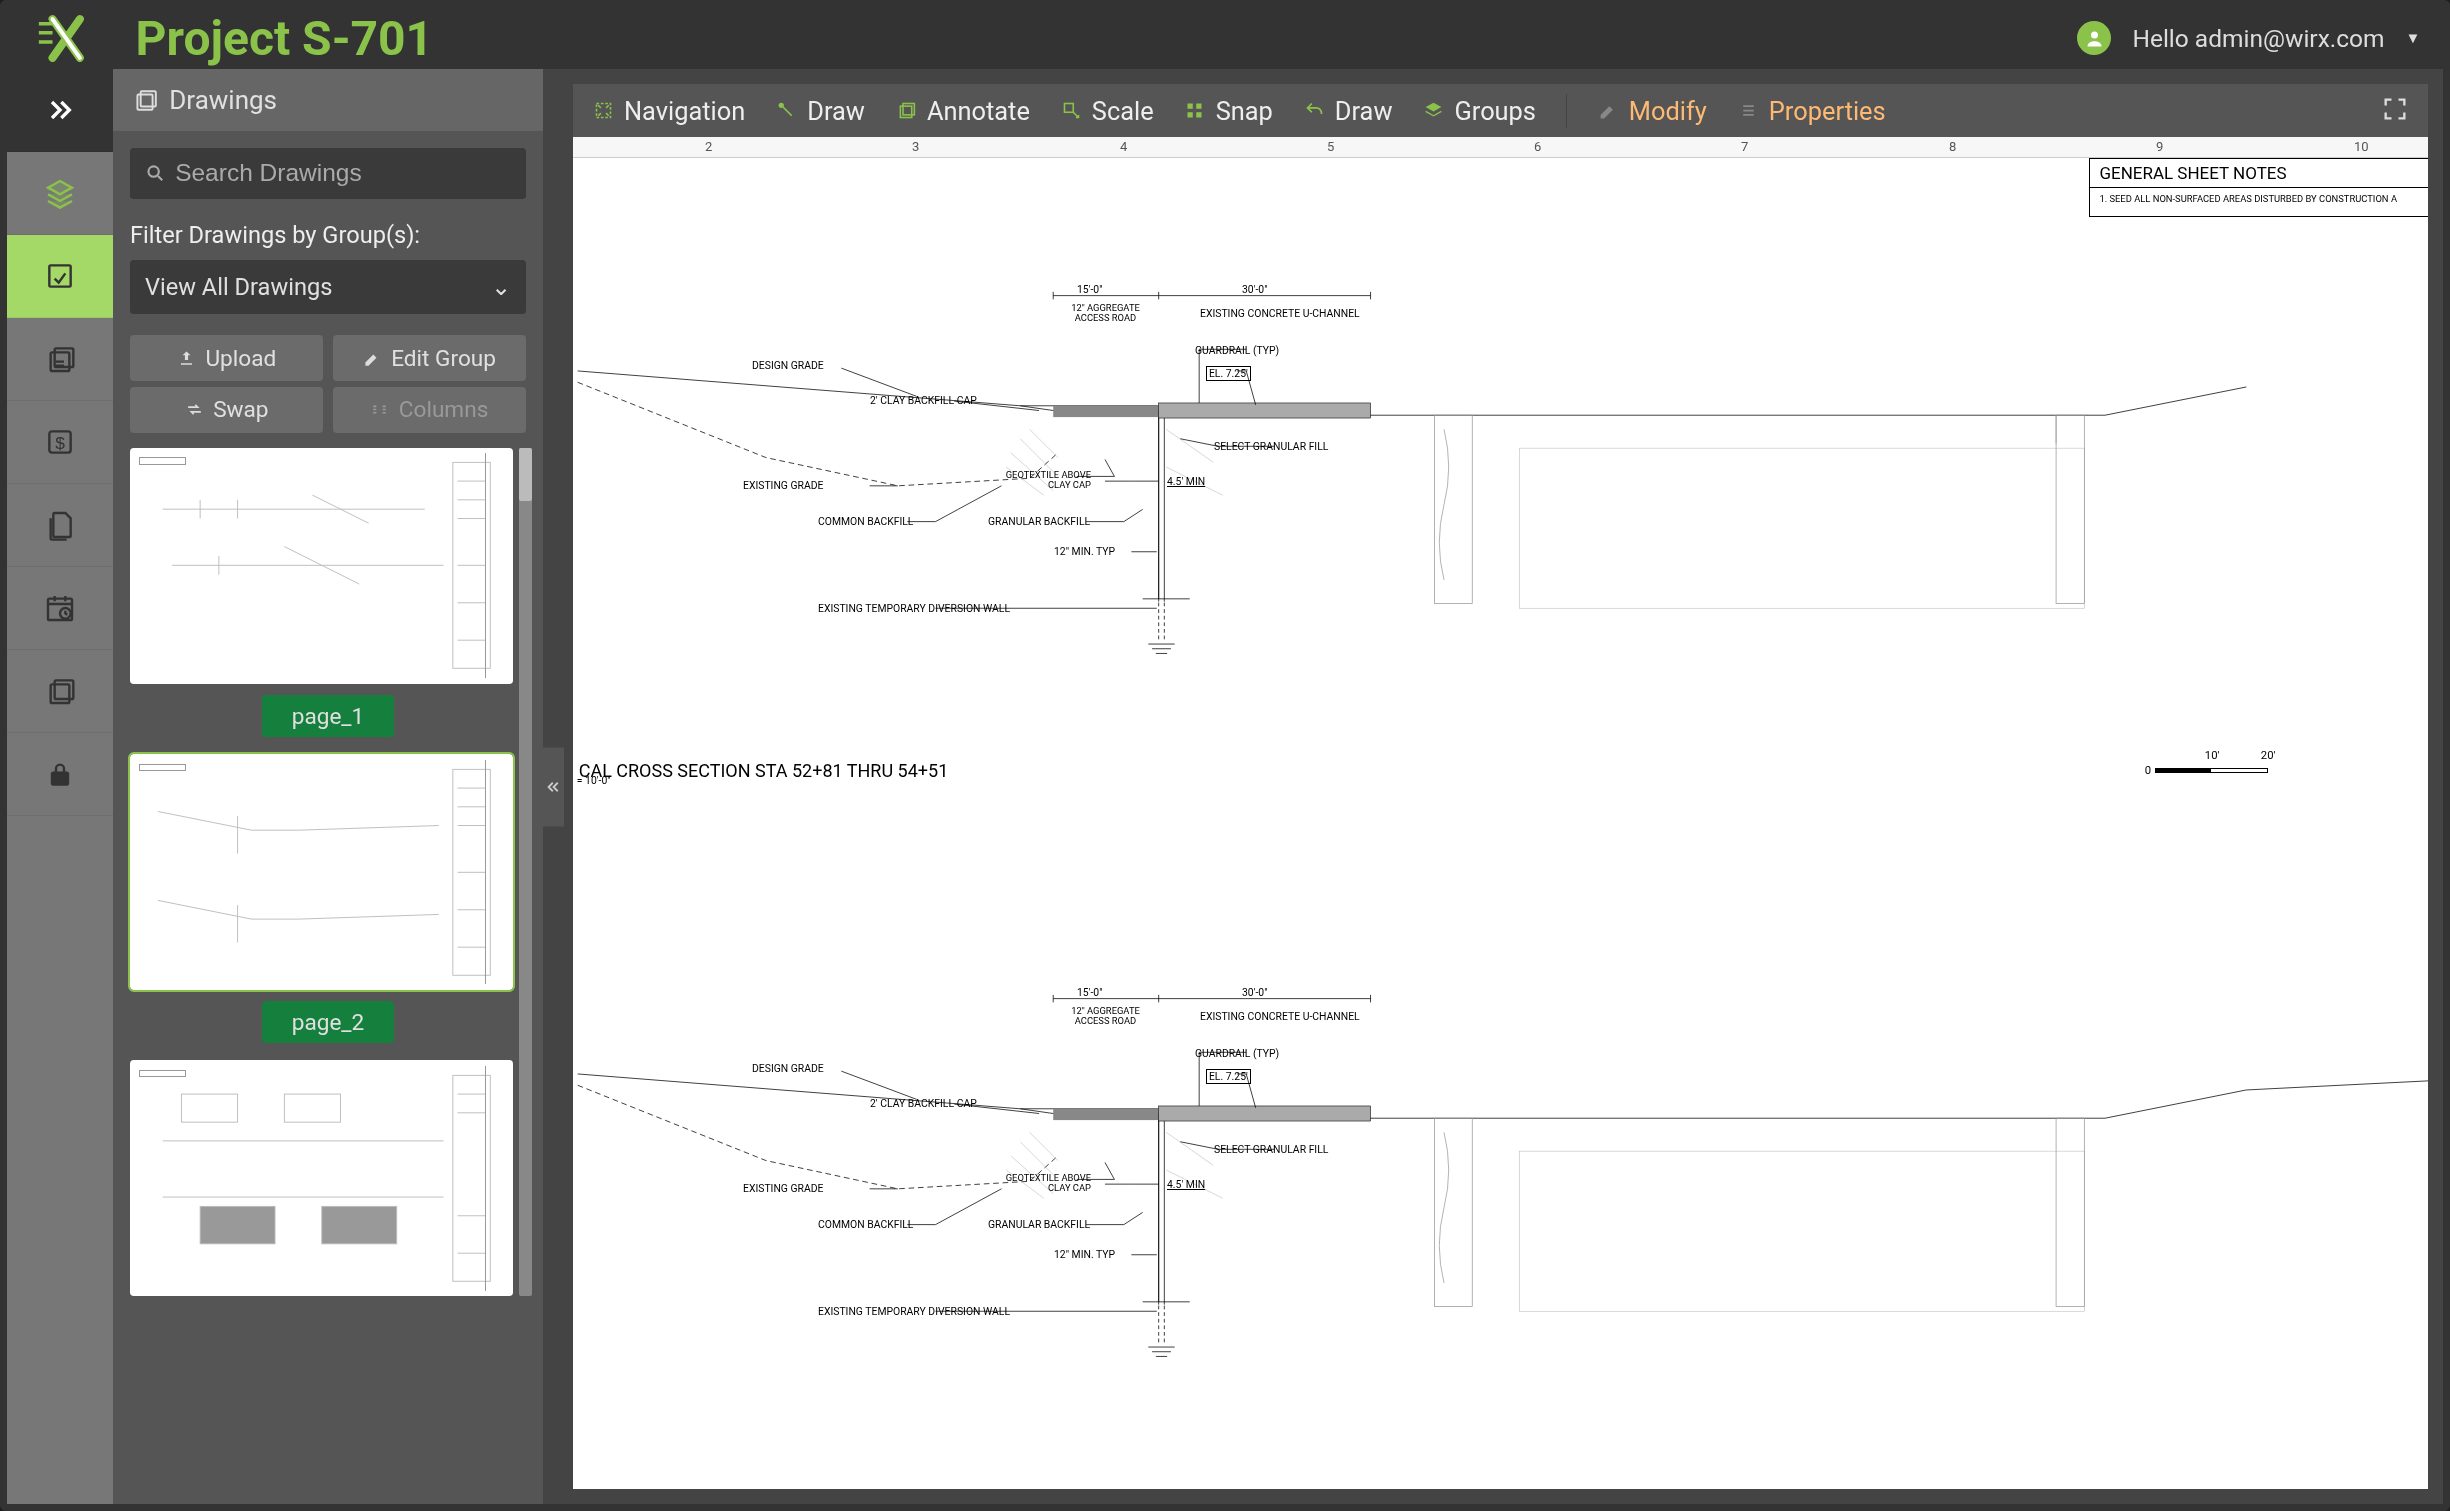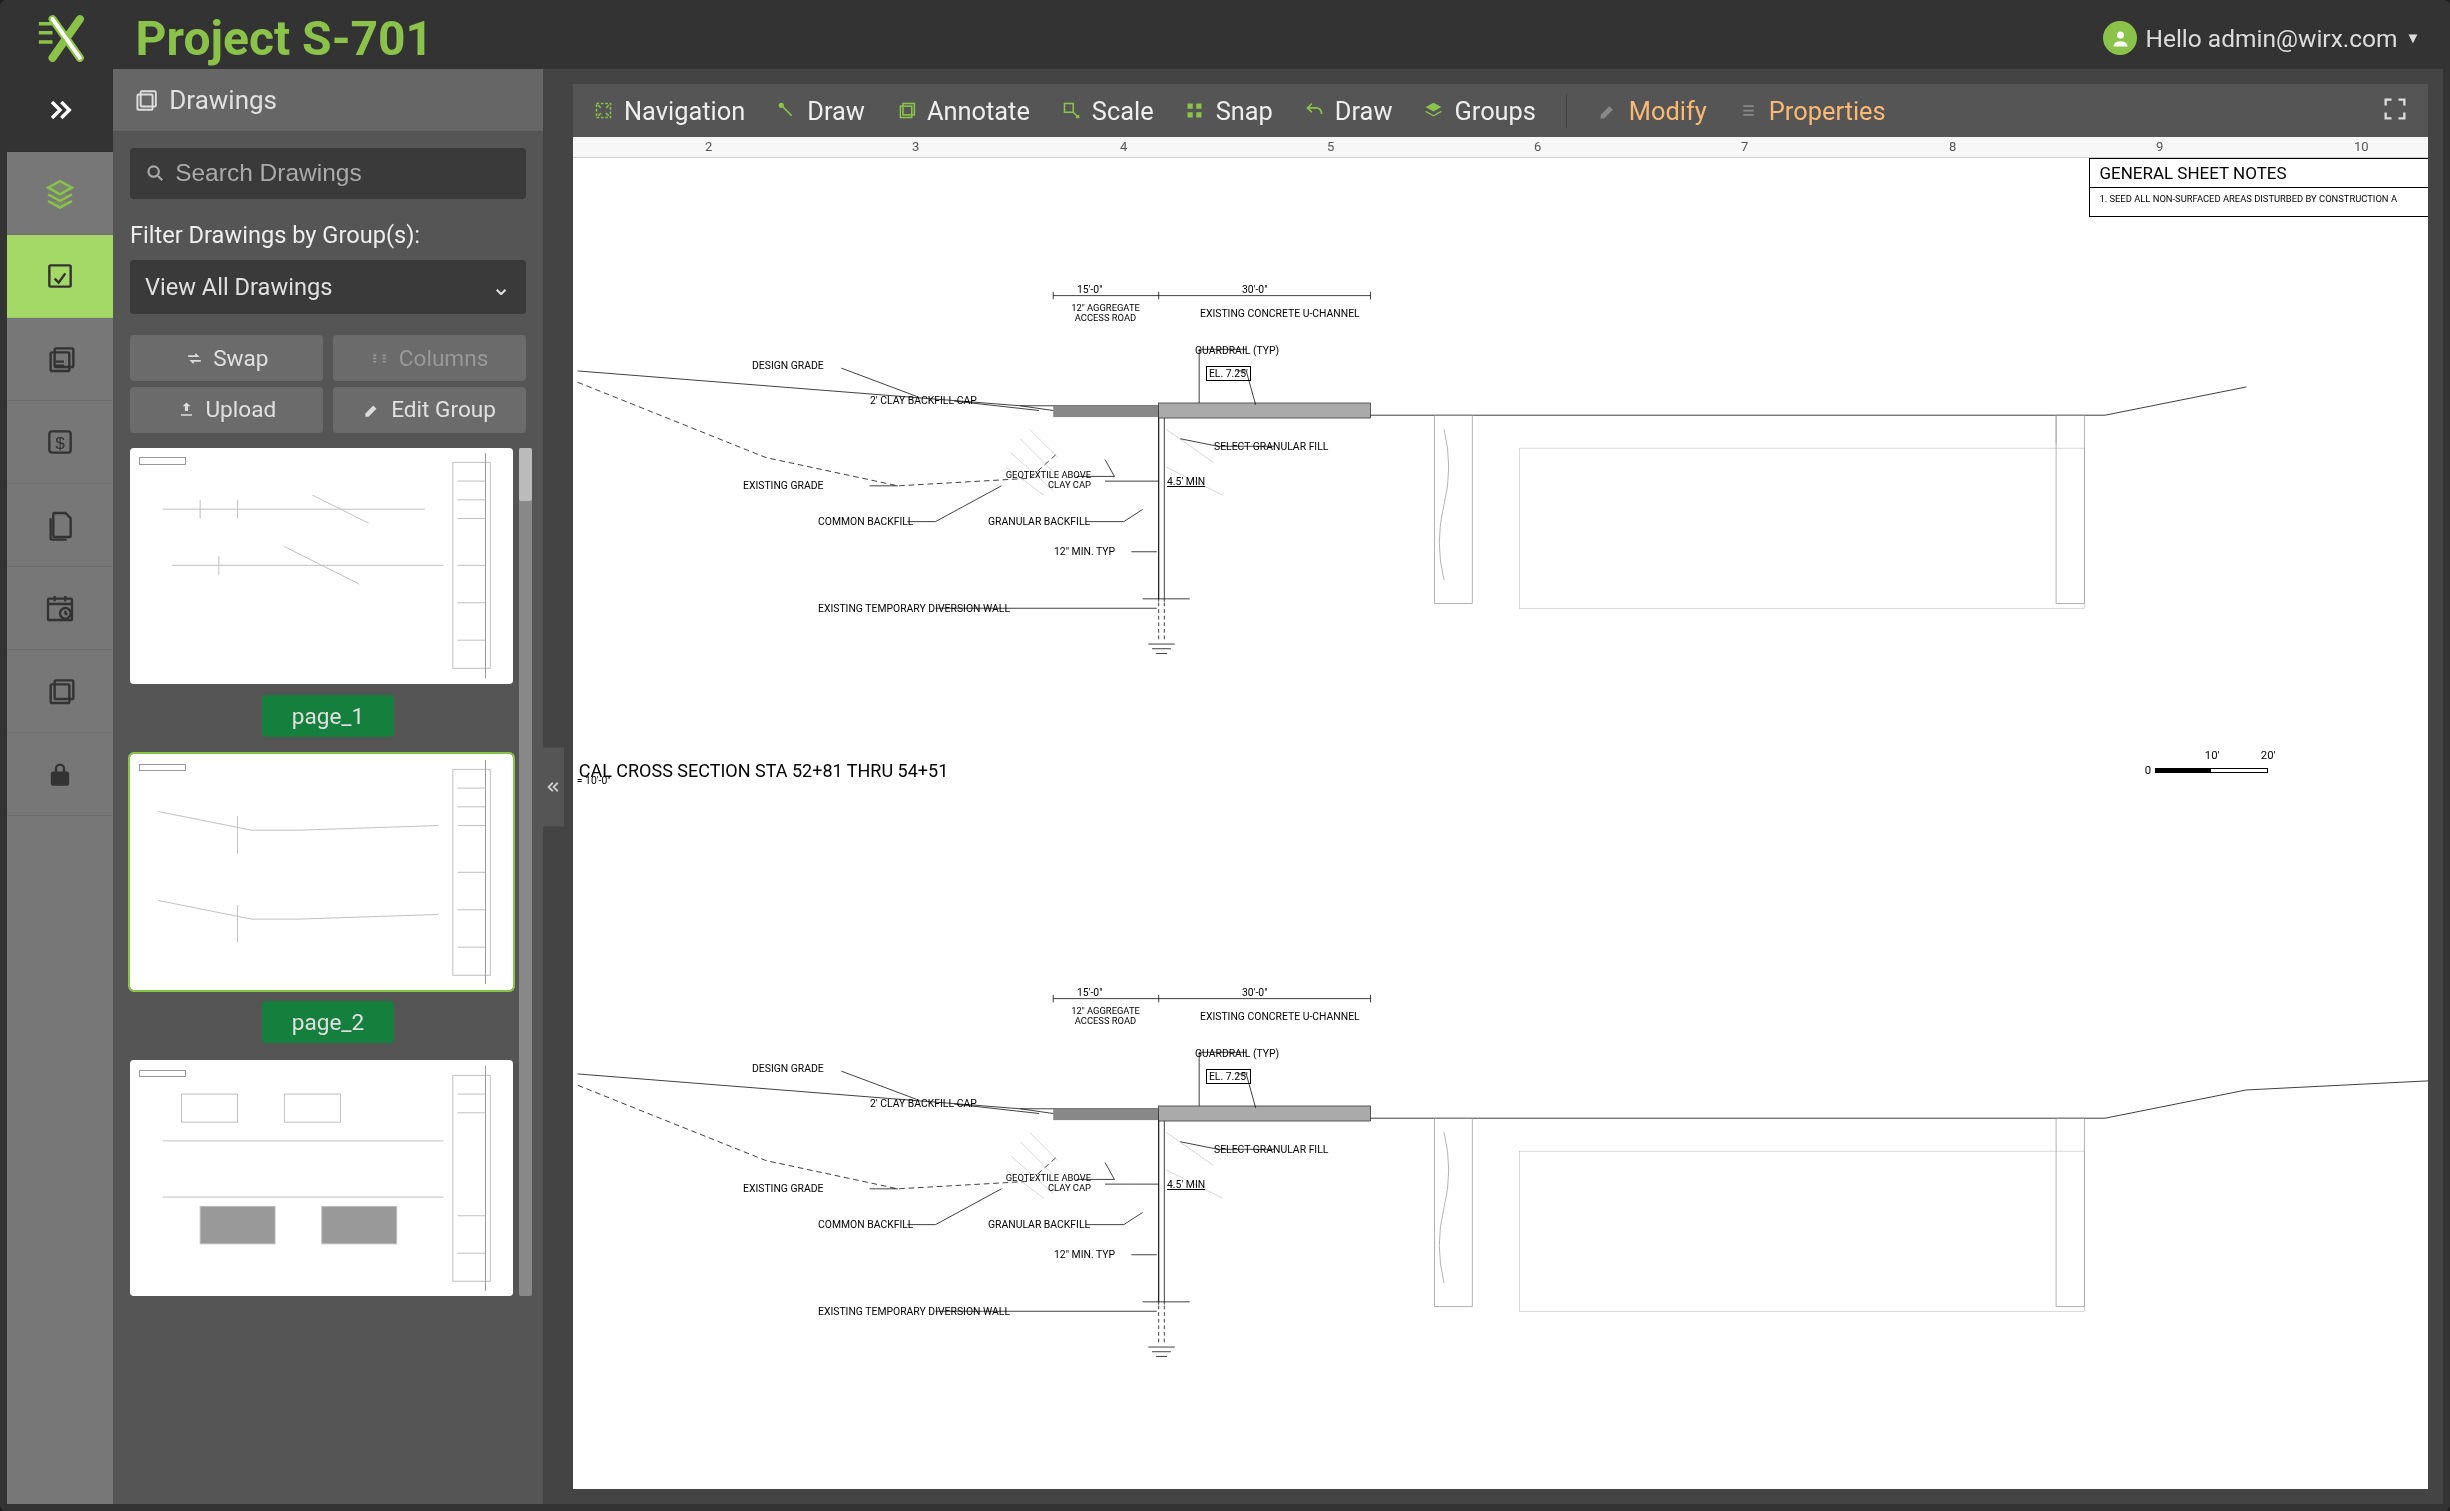--- a/index.html
+++ b/index.html
@@ -16,7 +16,7 @@
 .main { flex: 1; display: flex; flex-direction: column; }
 .topbar { height: 62px; background: #333; display: flex; align-items: center; padding: 0 22.6px; justify-content: space-between; }
 .project-title { color: #8bc34a; font-size: 48px; font-weight: bold; }
-.user-area { display: flex; align-items: center; gap: 8px; font-size: 24.5px; color: #ddd; }
+.user-area { display: flex; align-items: center; gap: 21px; font-size: 24.5px; color: #ddd; }
 .user-avatar { width: 34px; height: 34px; background: #8bc34a; border-radius: 50%; display: flex; align-items: center; justify-content: center; }
 .workspace { flex: 1; display: flex; background: #444; position: relative; }
 .sidebar { width: 430px; background: #555; display: flex; flex-direction: column; }

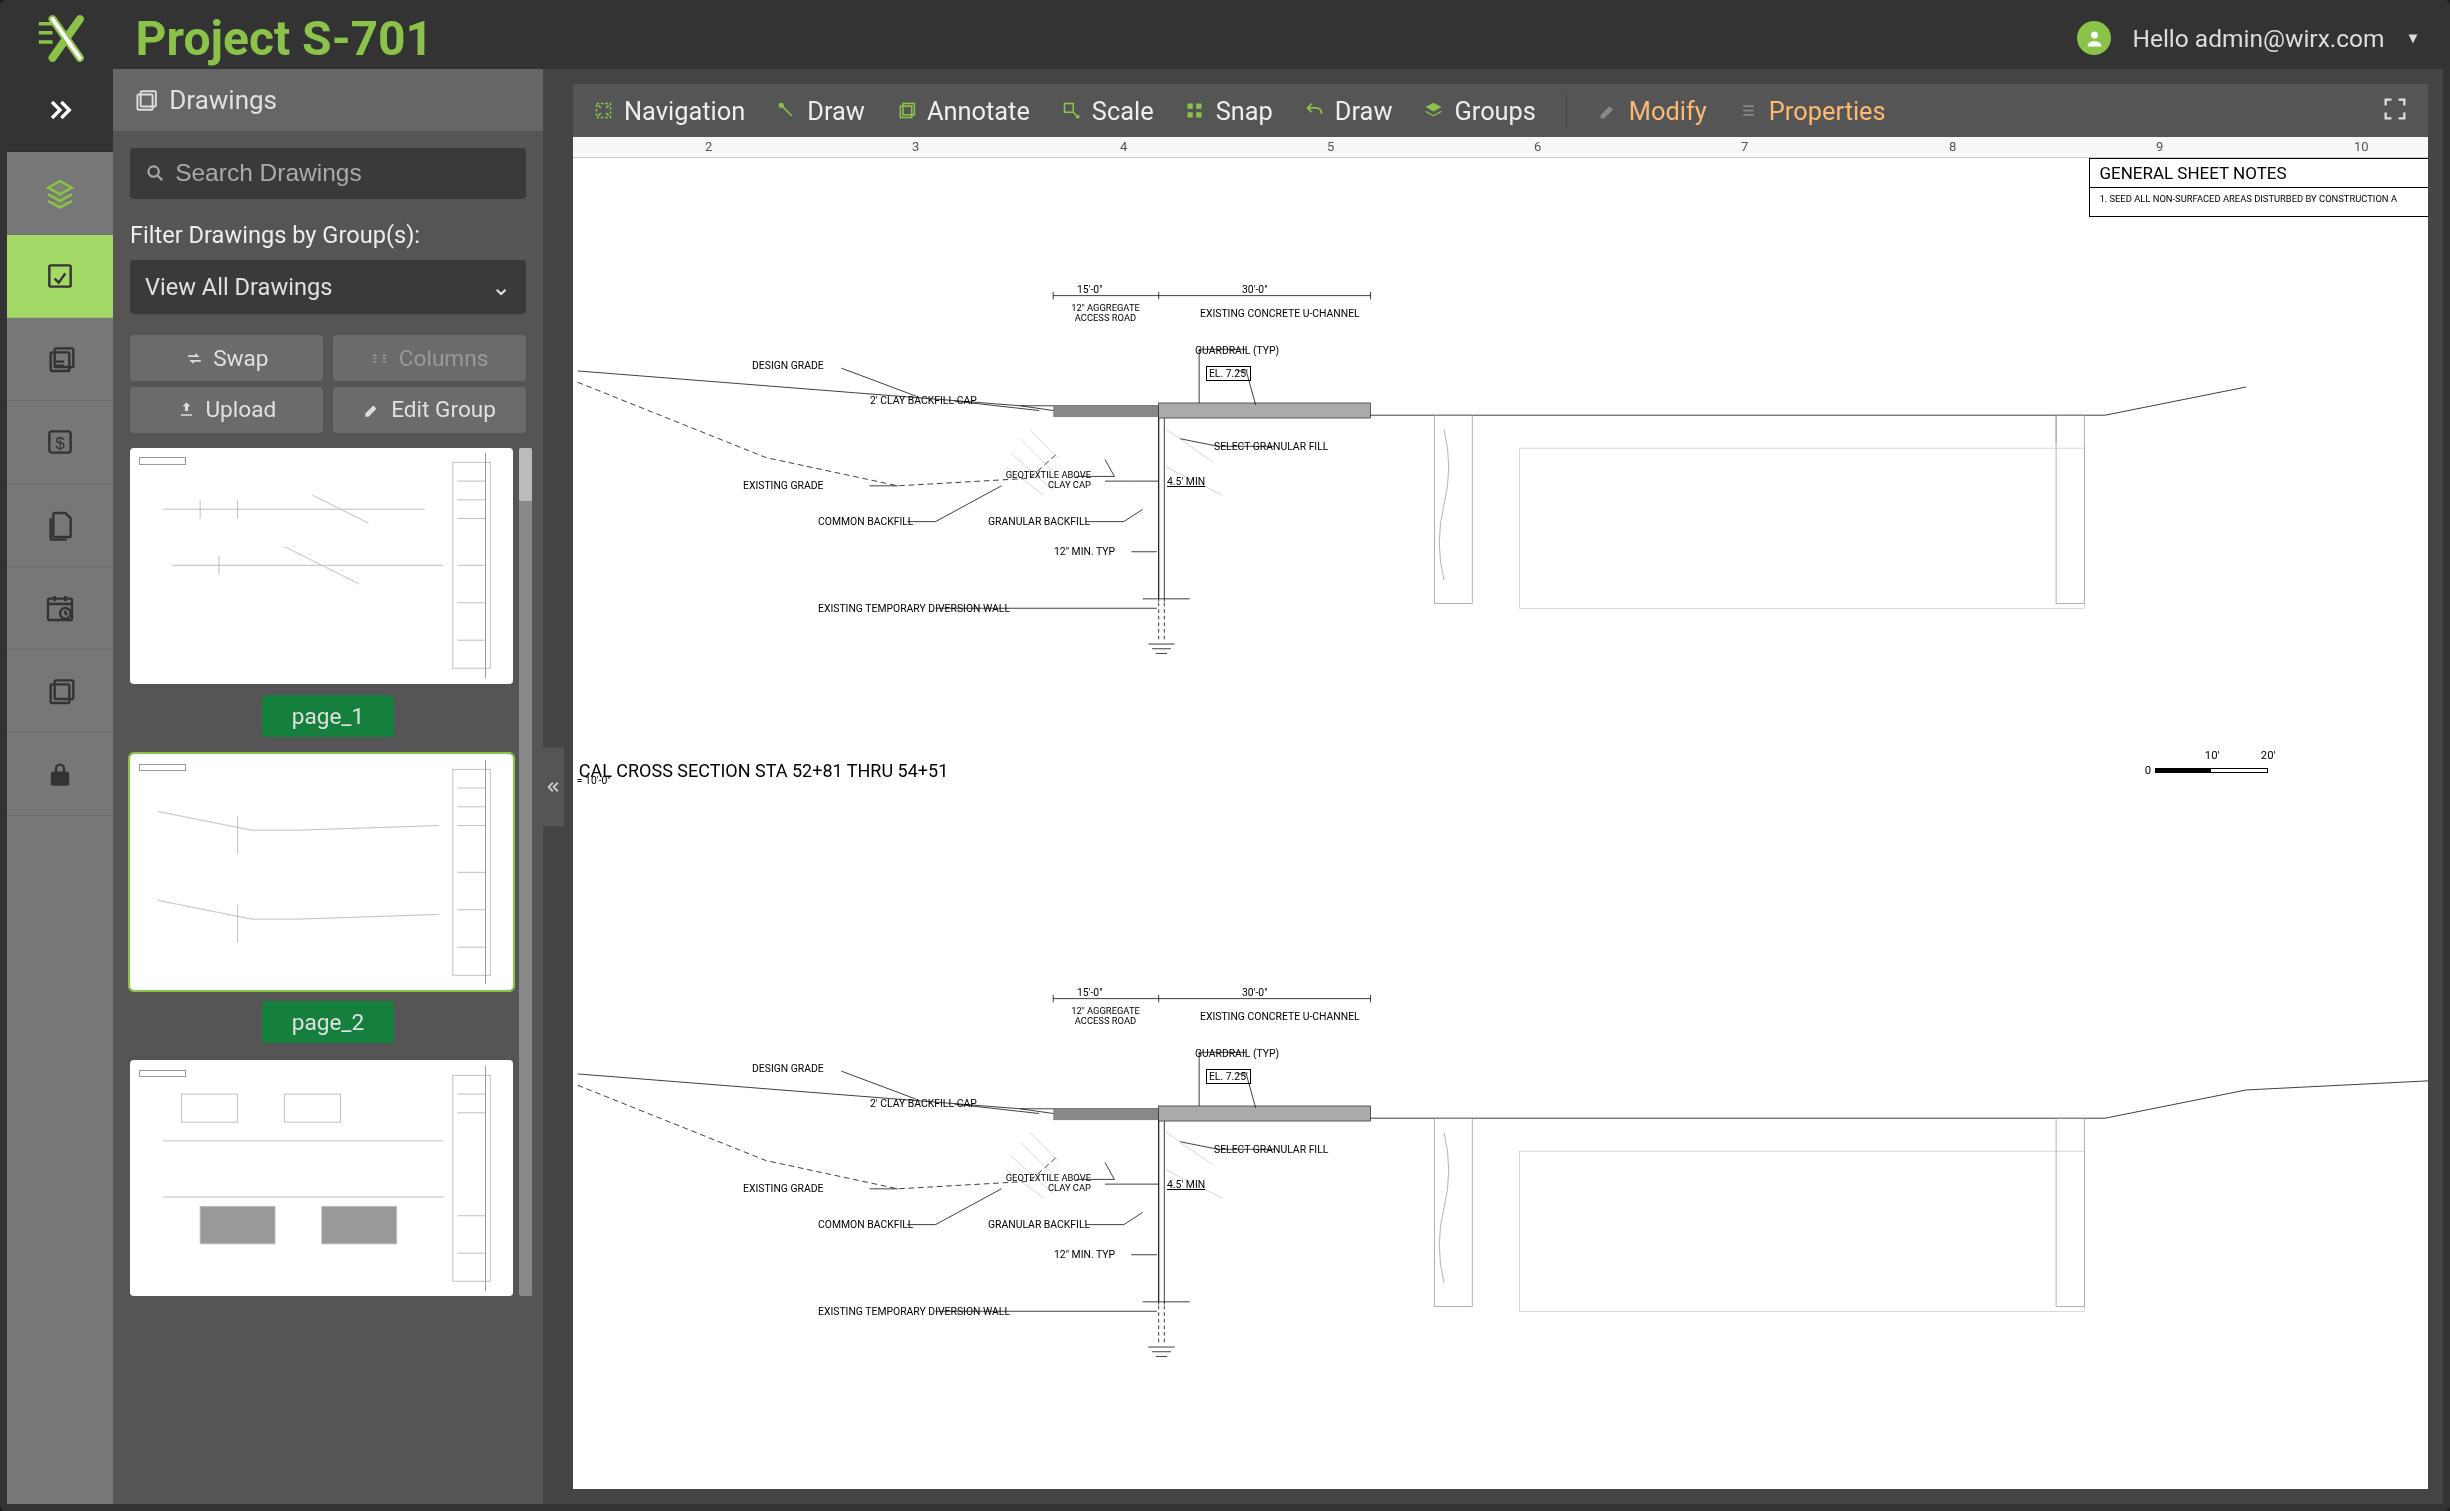--- a/index.html
+++ b/index.html
@@ -167,6 +167,20 @@
           </div>
           <div class="btn-row">
             <div class="btn">
+              <svg width="19" height="19" viewBox="0 0 24 24" fill="#ddd">
+                  <path d="M12 3l5 5h-3v6h-4V8H7l5-5zM5 18h14v2H5z"></path>
+                </svg>
+              <span>Upload</span>
+            </div>
+            <div class="btn">
+              <svg width="19" height="19" viewBox="0 0 24 24" fill="#ddd">
+                  <path d="M3 17l10-10 4 4L7 21H3v-4z"></path>
+                </svg>
+              <span>Edit Group</span>
+            </div>
+          </div>
+          <div class="btn-row">
+            <div class="btn">
               <svg width="19" height="19" viewBox="0 0 24 24" fill="none" stroke="#ddd" stroke-width="2">
                   <path d="M4 9h12l-3-3M20 15H8l3 3"></path>
                 </svg>
@@ -177,20 +191,6 @@
                   <path d="M4 8h4M4 12h4M4 16h4M20 8h-4M20 12h-4M20 16h-4"></path>
                 </svg>
               <span>Columns</span>
-            </div>
-          </div>
-          <div class="btn-row">
-            <div class="btn">
-              <svg width="19" height="19" viewBox="0 0 24 24" fill="#ddd">
-                  <path d="M12 3l5 5h-3v6h-4V8H7l5-5zM5 18h14v2H5z"></path>
-                </svg>
-              <span>Upload</span>
-            </div>
-            <div class="btn">
-              <svg width="19" height="19" viewBox="0 0 24 24" fill="#ddd">
-                  <path d="M3 17l10-10 4 4L7 21H3v-4z"></path>
-                </svg>
-              <span>Edit Group</span>
             </div>
           </div>
 

